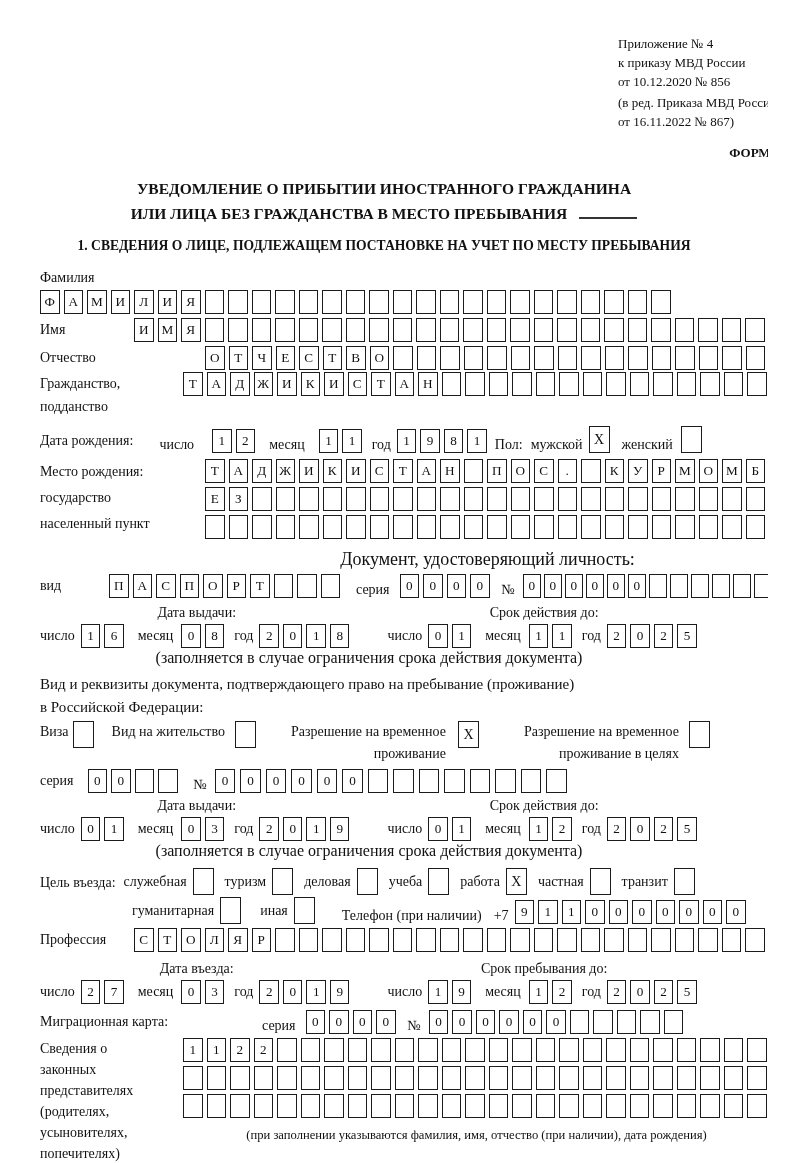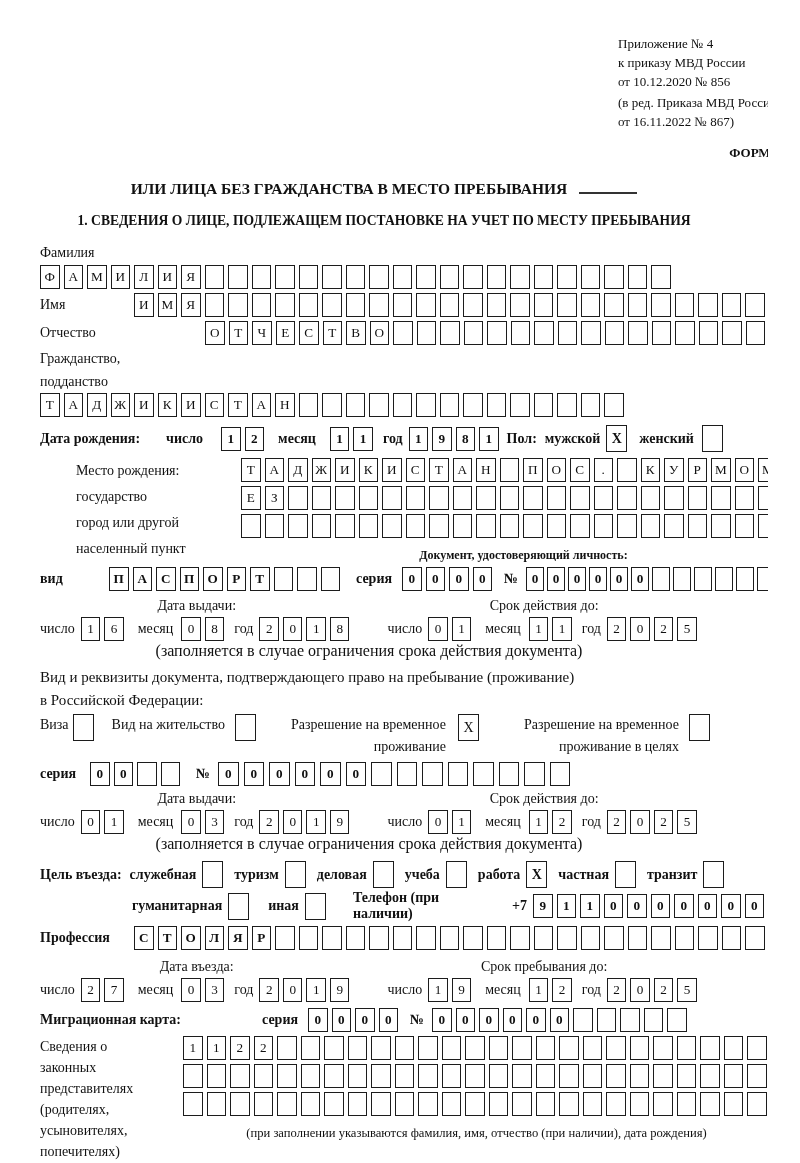--- a/index.html
+++ b/index.html
@@ -75,6 +75,7 @@
   </div>
 
   <div class="title">
+    <div>УВЕДОМЛЕНИЕ О ПРИБЫТИИ ИНОСТРАННОГО ГРАЖДАНИНА</div>
     <div>
       <span>ИЛИ ЛИЦА БЕЗ ГРАЖДАНСТВА В МЕСТО ПРЕБЫВАНИЯ</span><span class="blank-line"></span>
     </div>

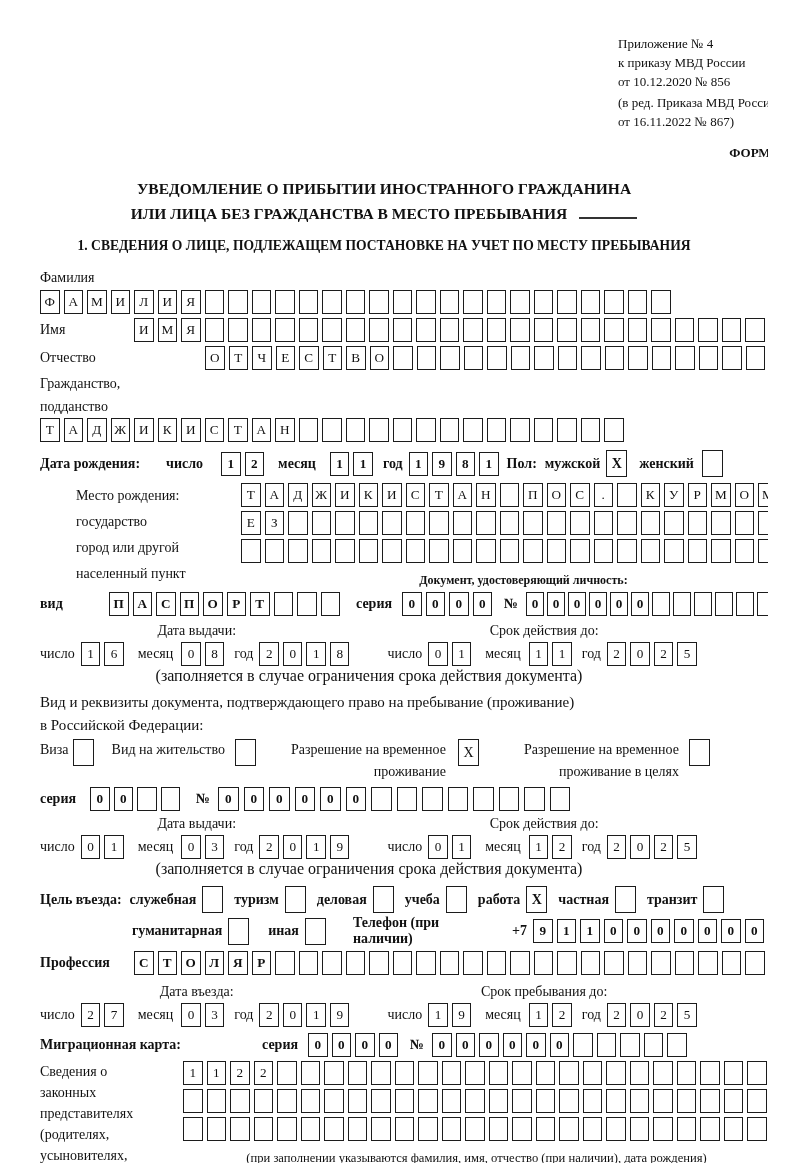--- a/index.html
+++ b/index.html
@@ -181,7 +181,7 @@
       </span>
   </div>
 
-  <div class="row" style="margin-top:2px;flex-direction:column;">
+  <div class="row" style="margin-top:2px;">
     <span class="lbl-multi w143">
       <div>Гражданство,</div>
       <div>подданство</div>

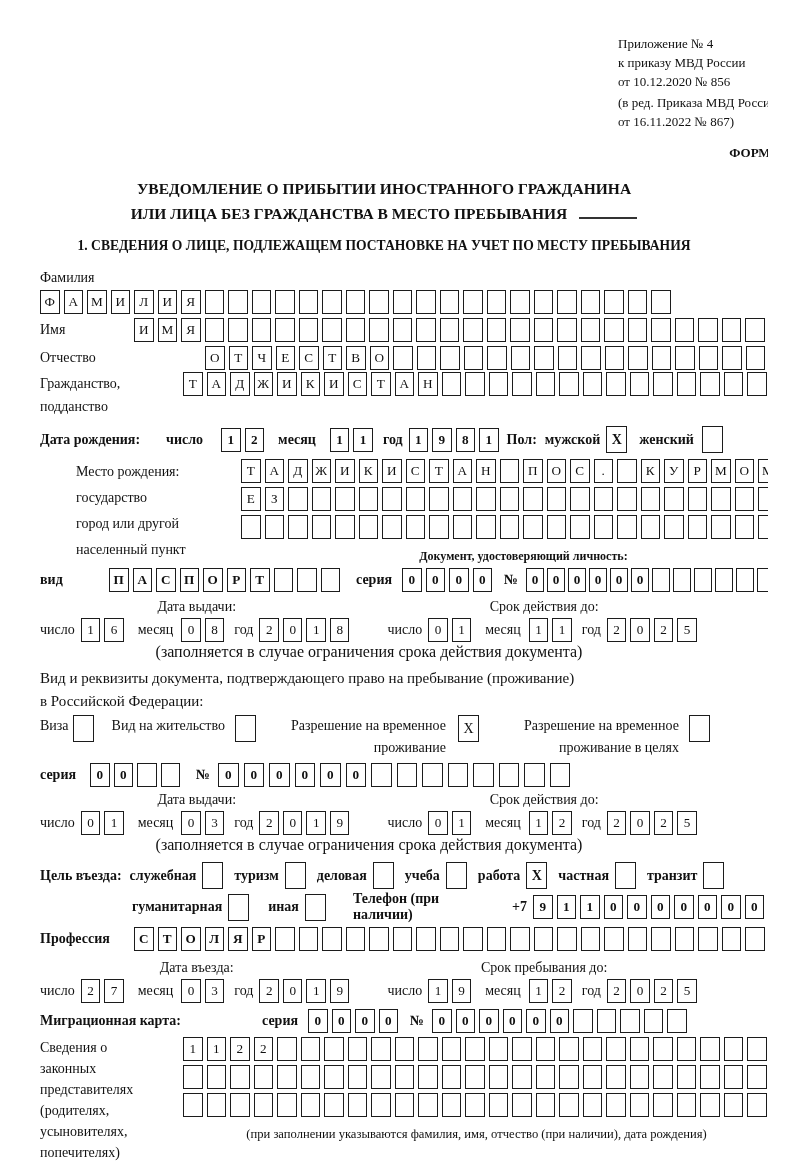--- a/index.html
+++ b/index.html
@@ -17,7 +17,7 @@
   .sec-heading{margin-top:12px;text-align:center;font-weight:bold;font-size:13.6px;}
   
   .row{display:flex;align-items:flex-start;margin:4px 0 0 40px;flex-wrap:nowrap;}
-  .row.center{align-items:center;font-weight:bold;}
+  .row.center{align-items:flex-end;}
   .lbl{line-height:24px;flex:none;}
   .w94{width:94px;} .w143{width:143px;} .w165{width:165px;} .w69{width:69px;} .w222{width:222px;}
   .lbl-multi{flex:none;line-height:23px;}

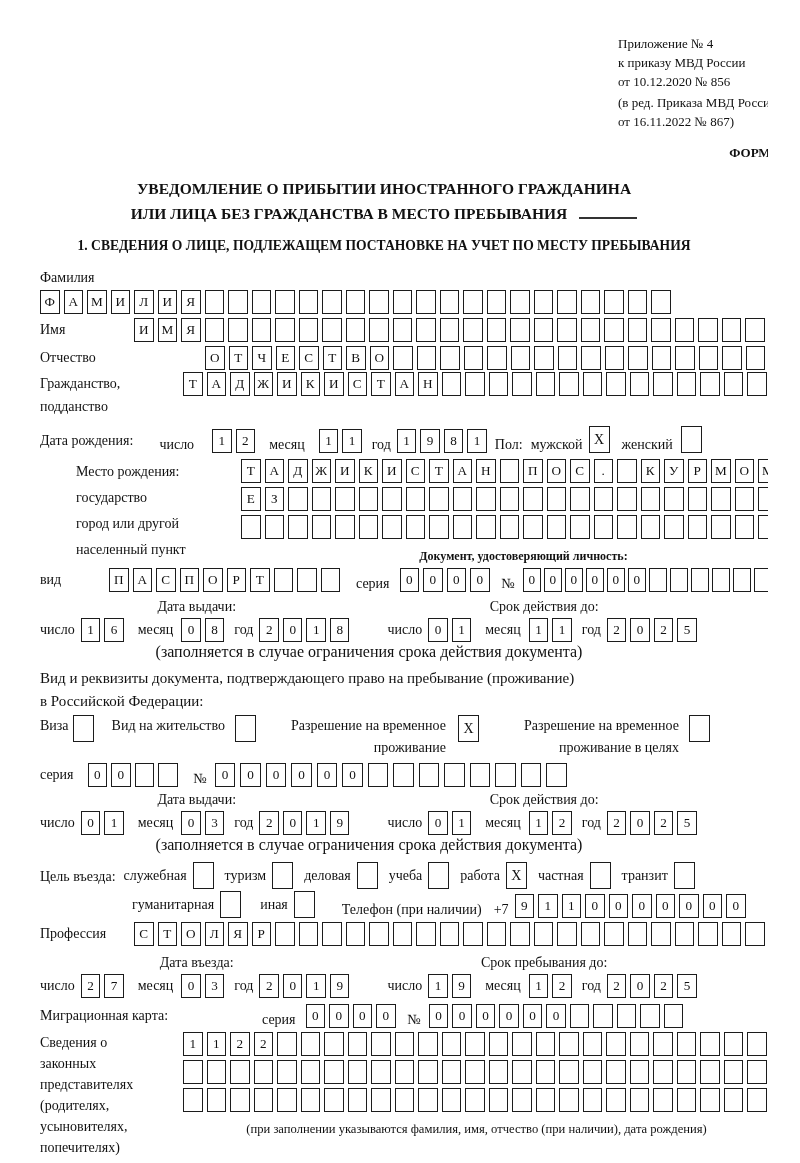--- a/index.html
+++ b/index.html
@@ -21,7 +21,7 @@
   .lbl{line-height:24px;flex:none;}
   .w94{width:94px;} .w143{width:143px;} .w165{width:165px;} .w69{width:69px;} .w222{width:222px;}
   .lbl-multi{flex:none;line-height:23px;}
-  .lbl-multi.tall{line-height:26px;margin-left:36px;}
+  .lbl-multi.tall{line-height:26px;}
   .lbl-multi.rep{line-height:21px;}
   
   .cells{display:flex;flex-wrap:nowrap;flex:none;}

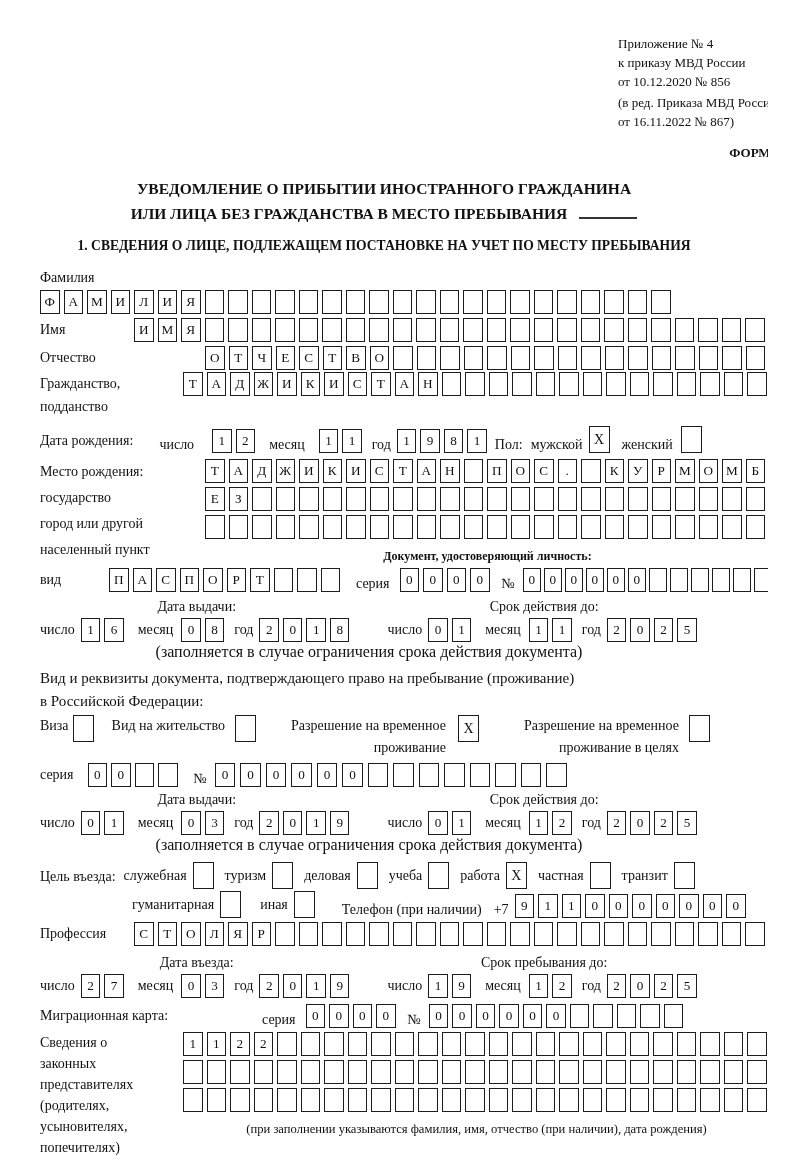--- a/index.html
+++ b/index.html
@@ -249,7 +249,6 @@
     <span class="lbl-multi tall w165">
       <div>Место рождения:</div>
       <div>государство</div>
-      <div>город или другой</div>
       <div>населенный пункт</div>
     </span>
     <span class="boxrows">

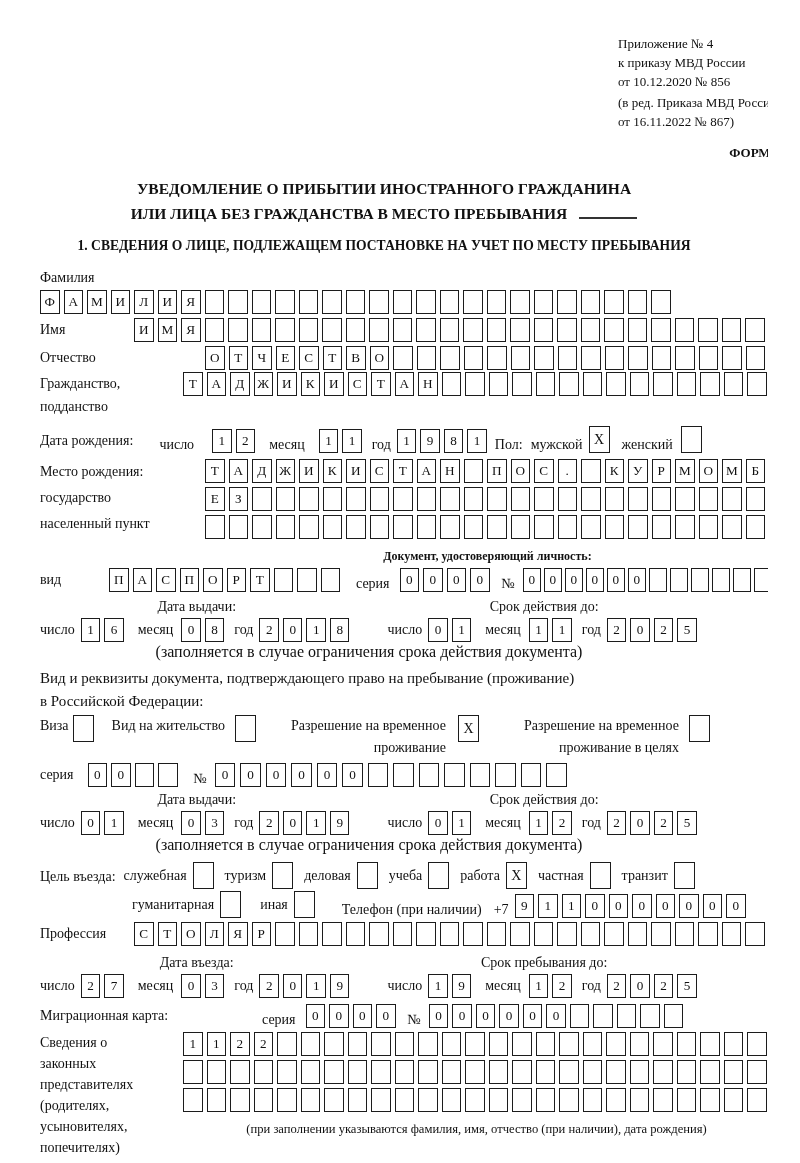--- a/index.html
+++ b/index.html
@@ -34,7 +34,7 @@
   .cells.cb .cell{width:21px;height:27px;font-size:14px;}
   .boxrows .cells{margin-bottom:4px;}
   
-  .doc-head{text-align:center;font-weight:bold;font-size:12px;margin-top:10px;width:565px;}
+  .doc-head{text-align:center;font-weight:normal;font-size:18px;margin-top:10px;width:565px;}
   
   .dates{display:flex;margin:6px 0 0 40px;}
   .dgroup{flex:none;}

